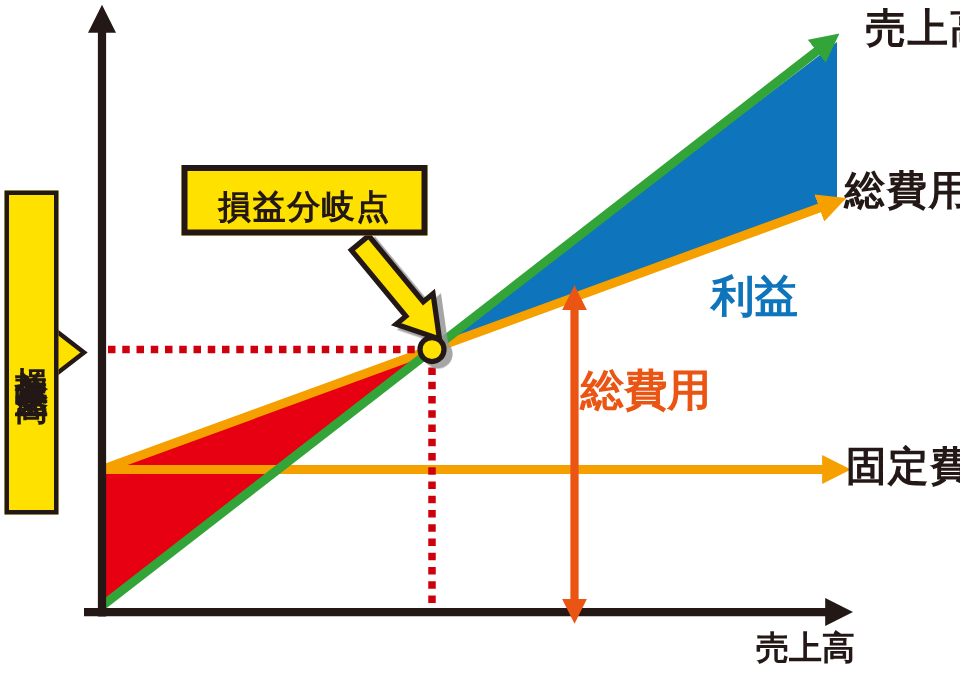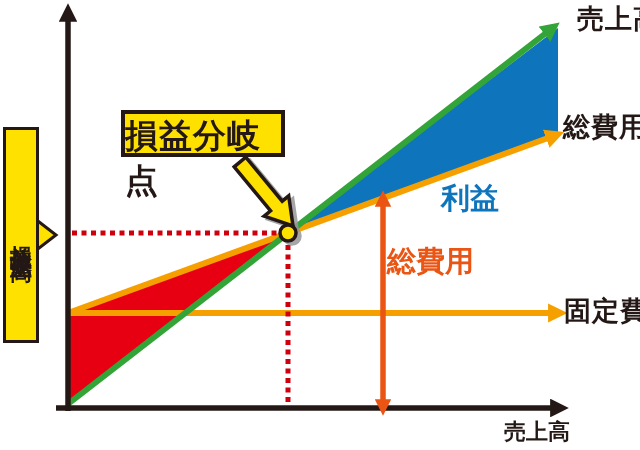--- a/index.html
+++ b/index.html
@@ -18,8 +18,8 @@
   .callout-box{
     position:absolute;left:121px;top:110px;width:156px;height:39px;
     background:var(--c-yellow);border:4px solid var(--c-outline);
-    display:flex;align-items:flex-start;justify-content:center;
-    font-size:33px;font-weight:900;color:var(--c-outline);z-index:3;
+    display:flex;align-items:flex-end;justify-content:center;
+    font-size:22px;font-weight:900;color:var(--c-outline);z-index:3;
     letter-spacing:1px;
   }
   .yaxis-box{

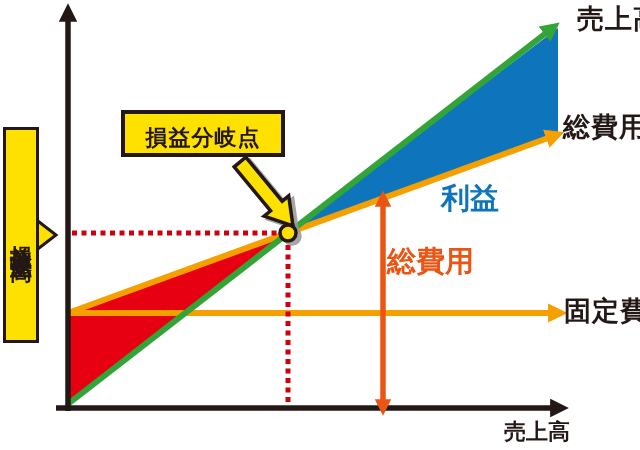--- a/index.html
+++ b/index.html
@@ -11,7 +11,7 @@
   #stage svg{position:absolute;left:0;top:0;z-index:1;}
   .lbl{position:absolute;white-space:nowrap;font-weight:900;line-height:1;z-index:2;}
   .lbl-dark{color:var(--c-outline);font-size:27px;letter-spacing:1px;}
-  .lbl-blue{color:var(--c-blue);font-size:29px;}
+  .lbl-blue{color:var(--c-blue);font-size:29px;margin-left:33px;}
   .lbl-red{color:var(--c-red);font-size:29px;}
   .lbl-orangered{color:var(--c-orange_red);font-size:29px;}
   #xaxis-label{font-size:22px;letter-spacing:0;}

